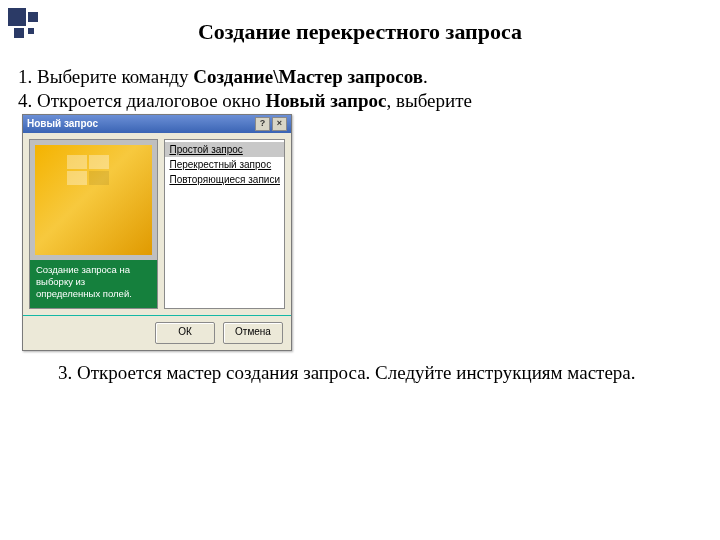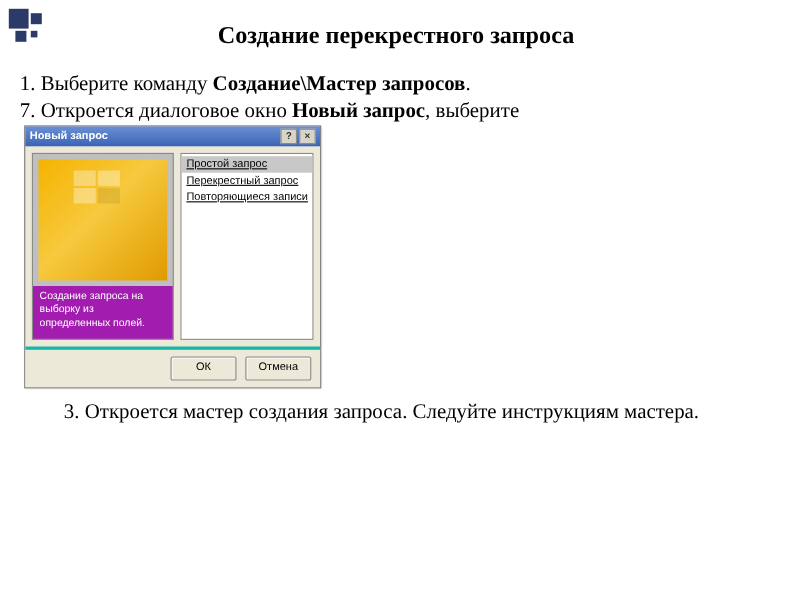--- a/index.html
+++ b/index.html
@@ -170,7 +170,7 @@
   </div>
 
   <div>
-    <span>7. Откроется  диалоговое окно </span><span class="bold">Новый запрос</span><span>, выберите</span>
+    <span>4. Откроется  диалоговое окно </span><span class="bold">Новый запрос</span><span>, выберите</span>
   </div>
 
   <div class="step2-wrap">

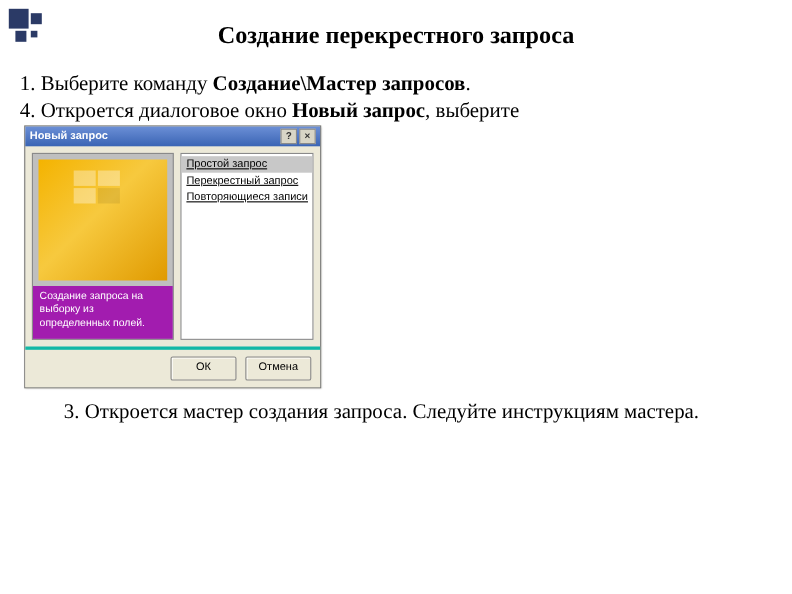--- a/index.html
+++ b/index.html
@@ -105,7 +105,7 @@
     background: rgba(255,255,255,0.35);
   }
   .preview-desc {
-    background: #a21caf;
+    background: #15803d;
     color: #fff;
     font-size: 9.5px;
     padding: 4px 6px 8px 6px;

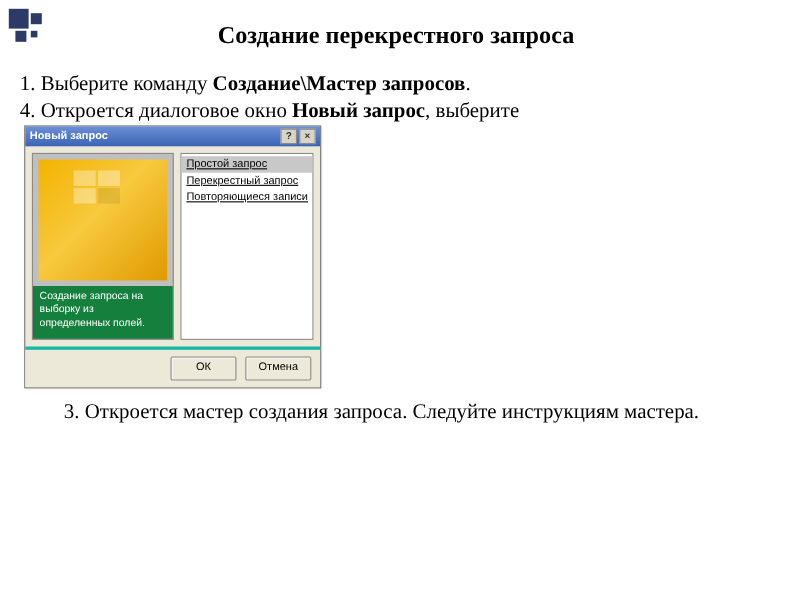--- a/index.html
+++ b/index.html
@@ -131,7 +131,7 @@
     justify-content: flex-end;
     gap: 8px;
     padding: 6px 8px;
-    border-top: 3px solid #14b8a6;
+    border-top: 1px solid #14b8a6;
     background: #ece9d8;
   }
   .win-btn {

